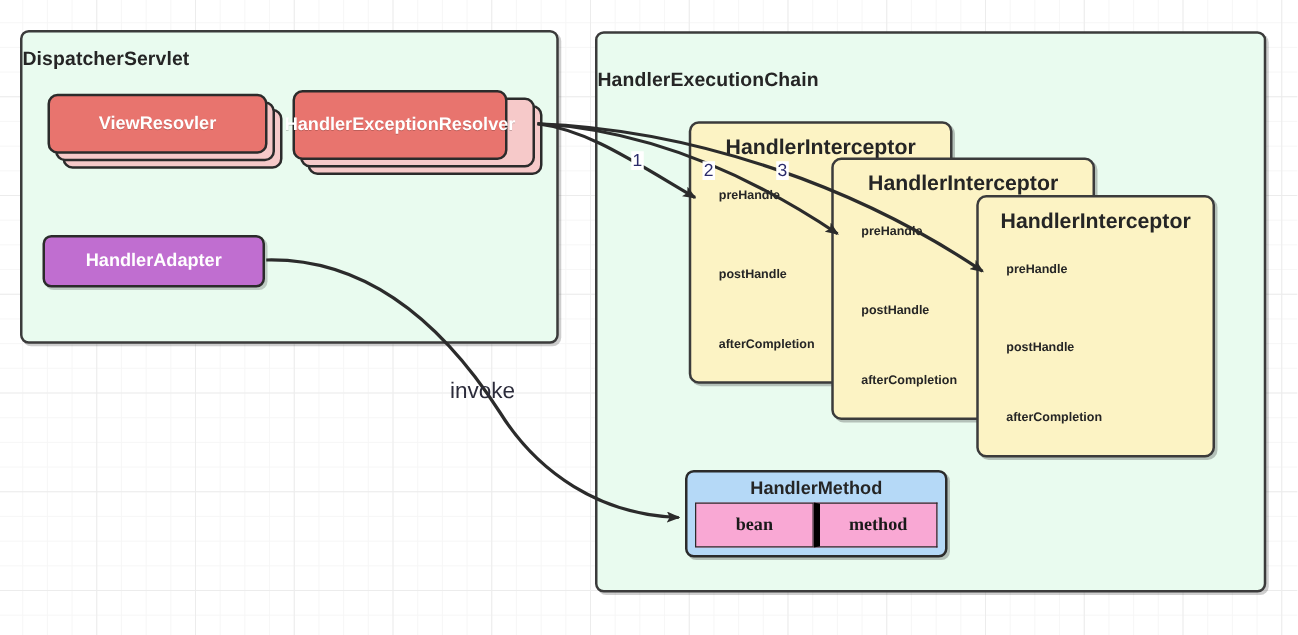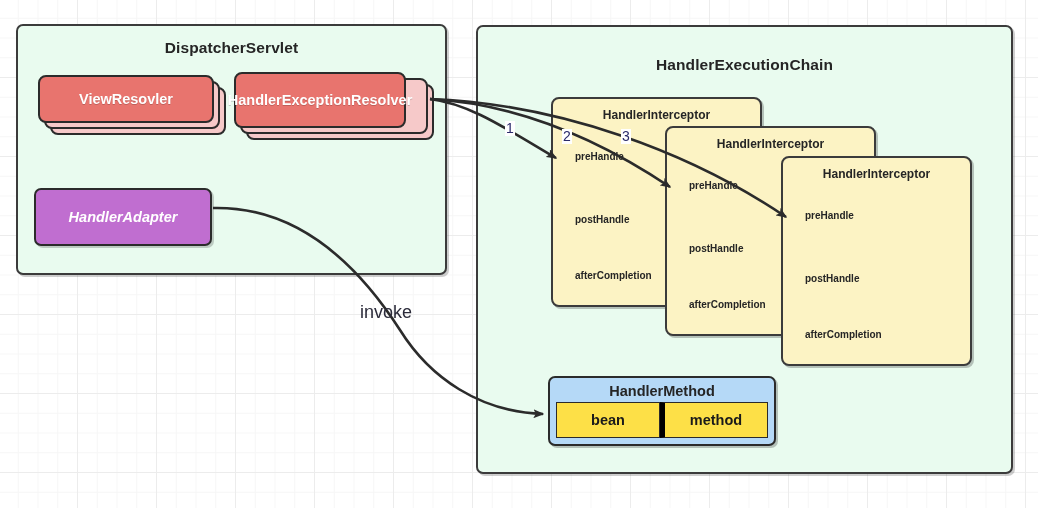--- a/index.html
+++ b/index.html
@@ -31,7 +31,6 @@
   .container-title{
     position:absolute;
     width:100%;
-    text-align:center;
     font-weight:bold;
     font-size:15.5px;
     color:#252525;

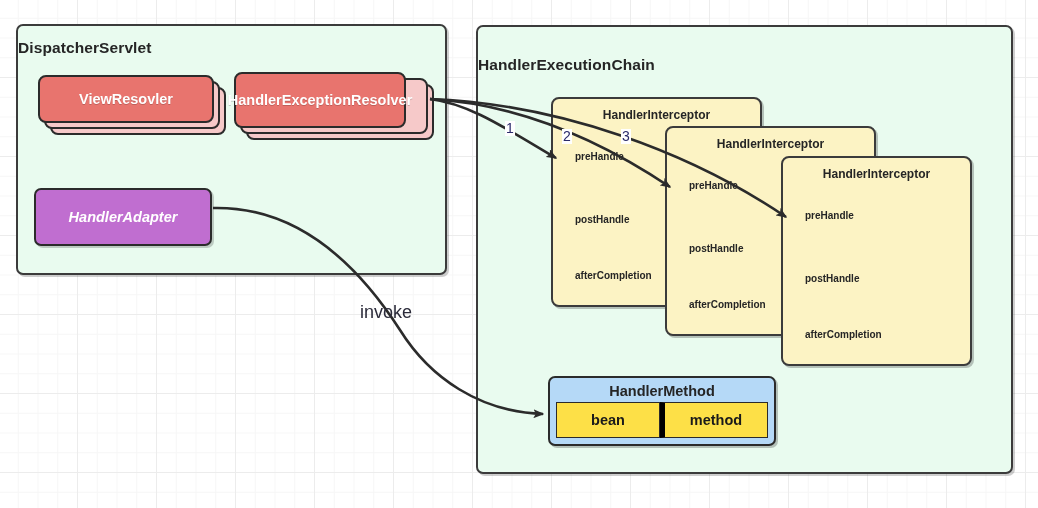--- a/index.html
+++ b/index.html
@@ -77,7 +77,7 @@
   }
   .interceptor .ititle{
     position:absolute;left:0;right:0;top:9px;
-    text-align:center;font-weight:bold;font-size:12px;color:#252525;
+    text-align:center;font-weight:bold;font-size:17px;color:#252525;
   }
   .imethod{
     position:absolute;left:22px;

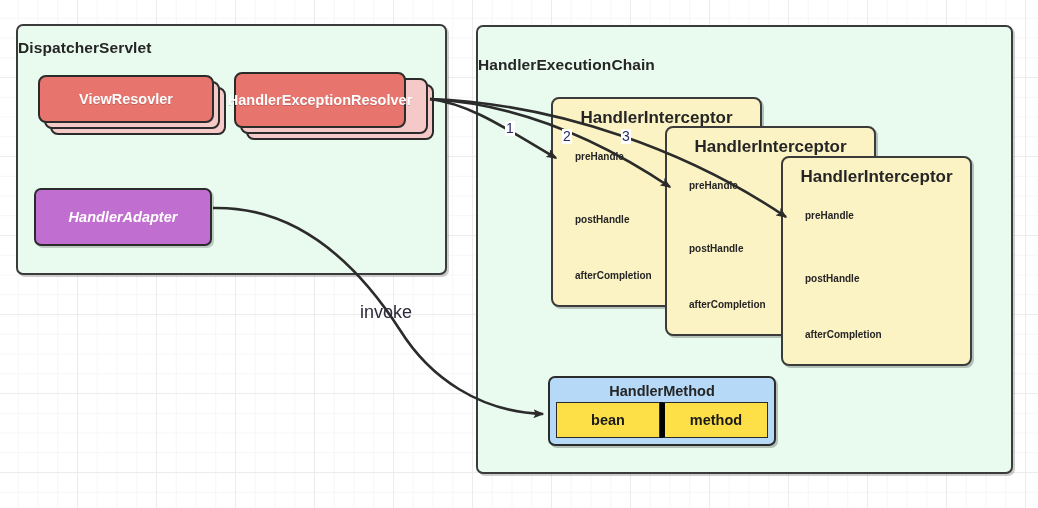--- a/index.html
+++ b/index.html
@@ -148,7 +148,7 @@
     </div>
   </div>
 
-  <div class="adapter" style="left:34px;top:188px;width:178px;height:58px;font-style:italic;">
+  <div class="adapter" style="left:34px;top:188px;width:178px;height:42px;">
     <span>HandlerAdapter</span>
   </div>
 

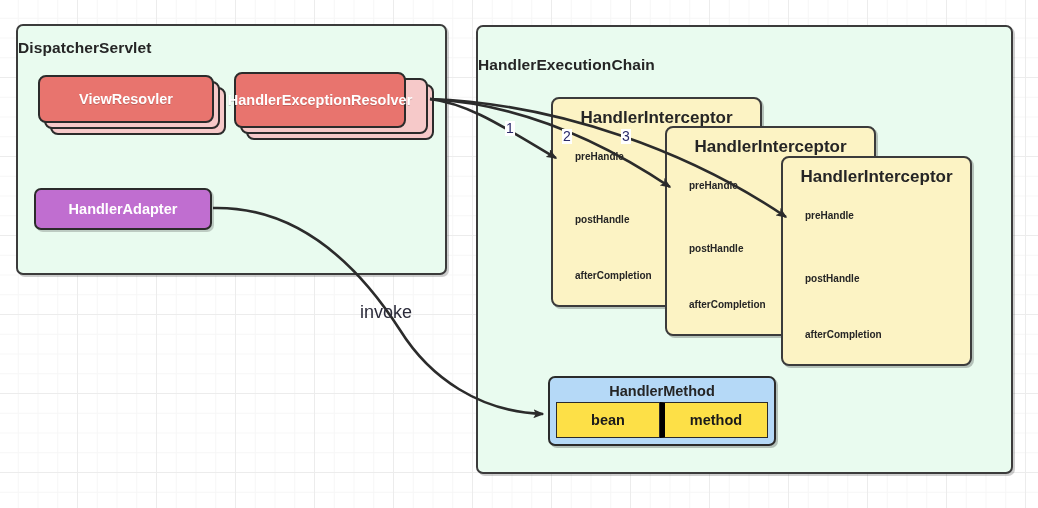--- a/index.html
+++ b/index.html
@@ -177,7 +177,7 @@
     <div class="imethod" style="top:171px;">afterCompletion</div>
   </div>
 
-  <div class="hm" style="left:548px;top:376px;width:228px;height:70px;z-index:3;">
+  <div class="hm" style="left:548px;top:376px;width:210px;height:70px;z-index:3;">
     <div class="hm-title">HandlerMethod</div>
     <div class="hm-cells">
       <div class="hm-cell">bean</div>

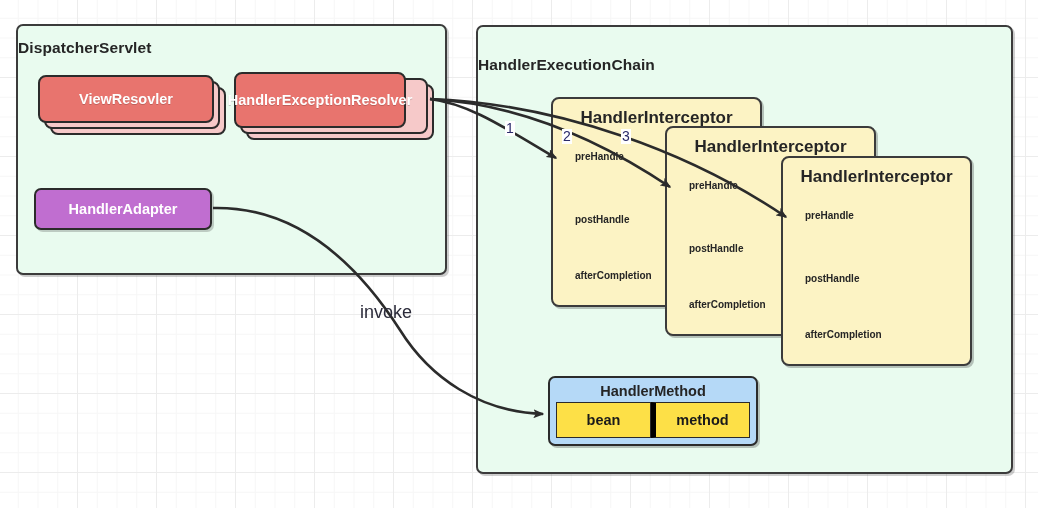--- a/index.html
+++ b/index.html
@@ -102,11 +102,12 @@
     display:flex;
   }
   .hm-cell{
-    flex:1;background:#fde047;
+    flex:1;background:#f9a8d4;
     border:1px solid #2b2b2b;
     display:flex;align-items:center;justify-content:center;
     font-weight:bold;font-size:14.5px;color:#1a1a1a;
     box-sizing:border-box;
+    font-family:Liberation Serif, serif;
   }
   .hm-cell + .hm-cell{border-left:5px solid #000000;}
   .edge-label{

